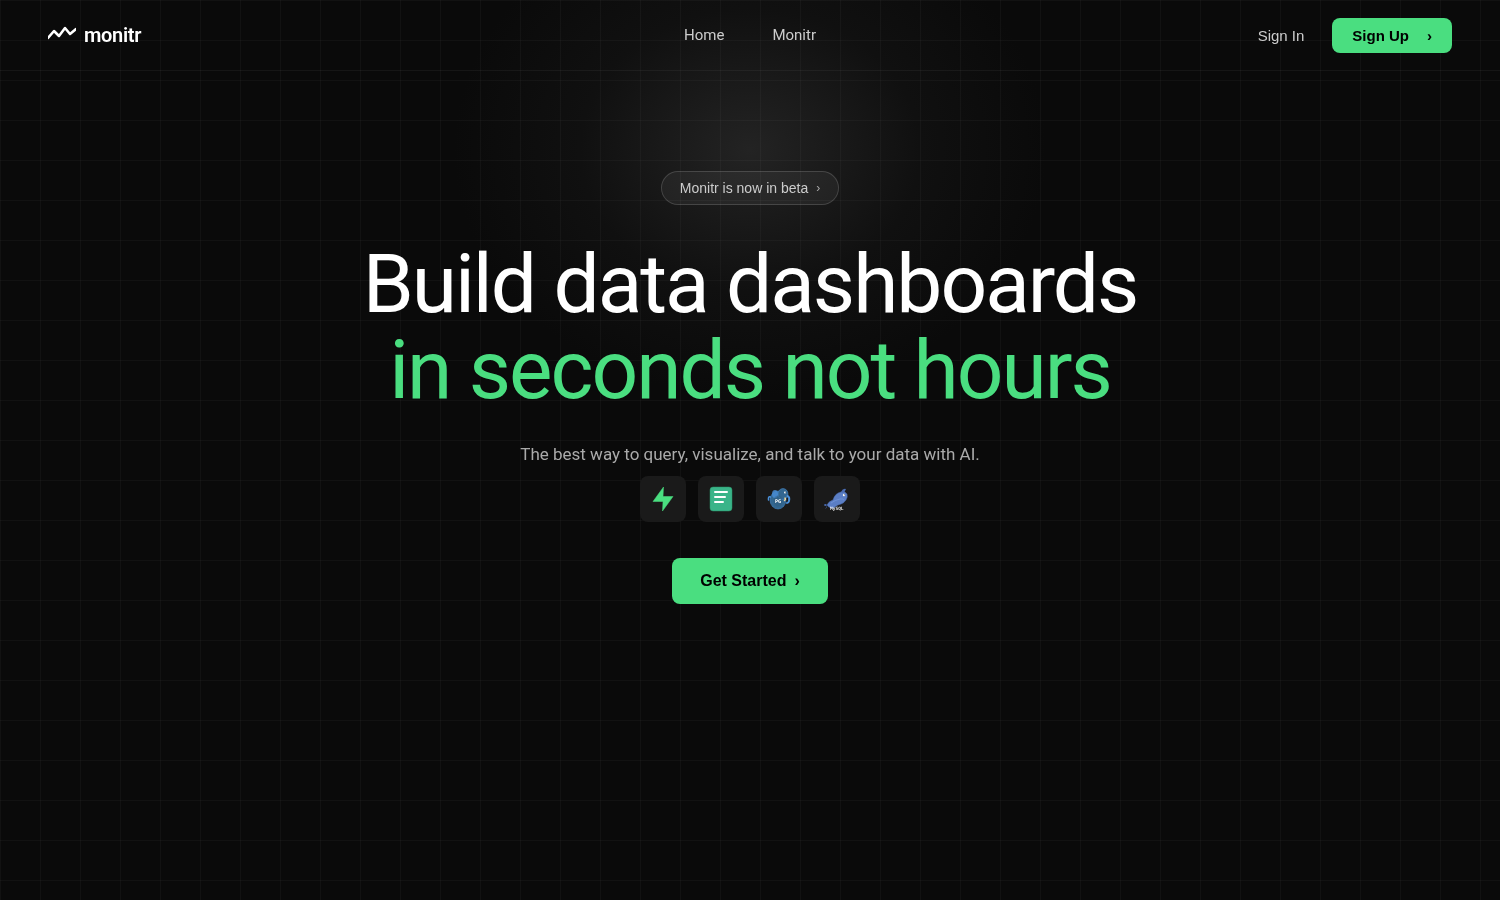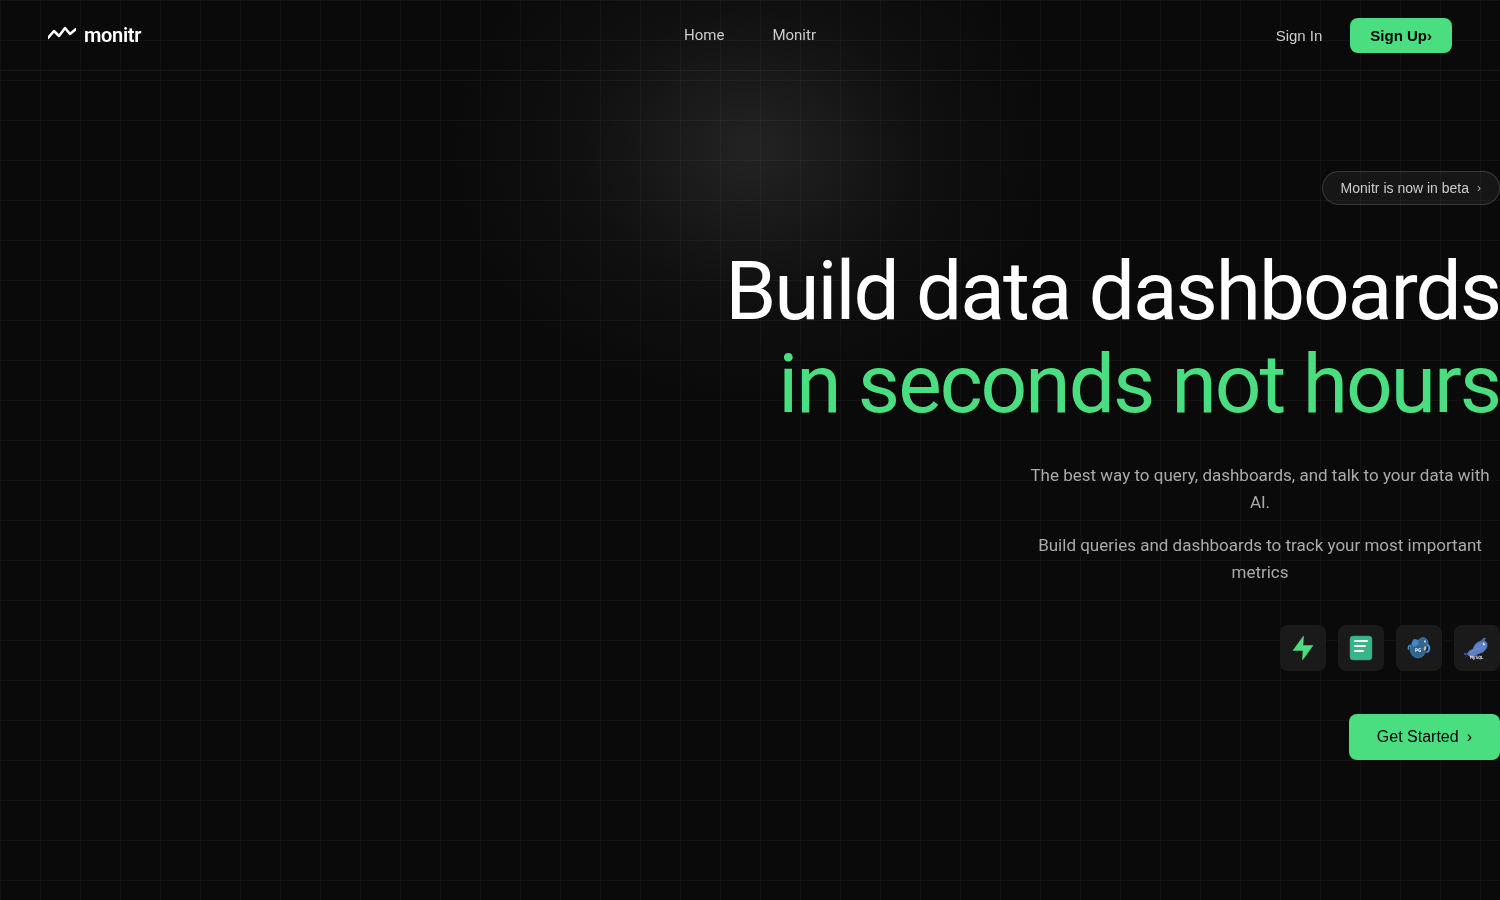--- a/index.html
+++ b/index.html
@@ -123,7 +123,7 @@
       cursor: pointer;
       display: flex;
       align-items: center;
-      gap: 0;
+      gap: 18px;
     }
 
     

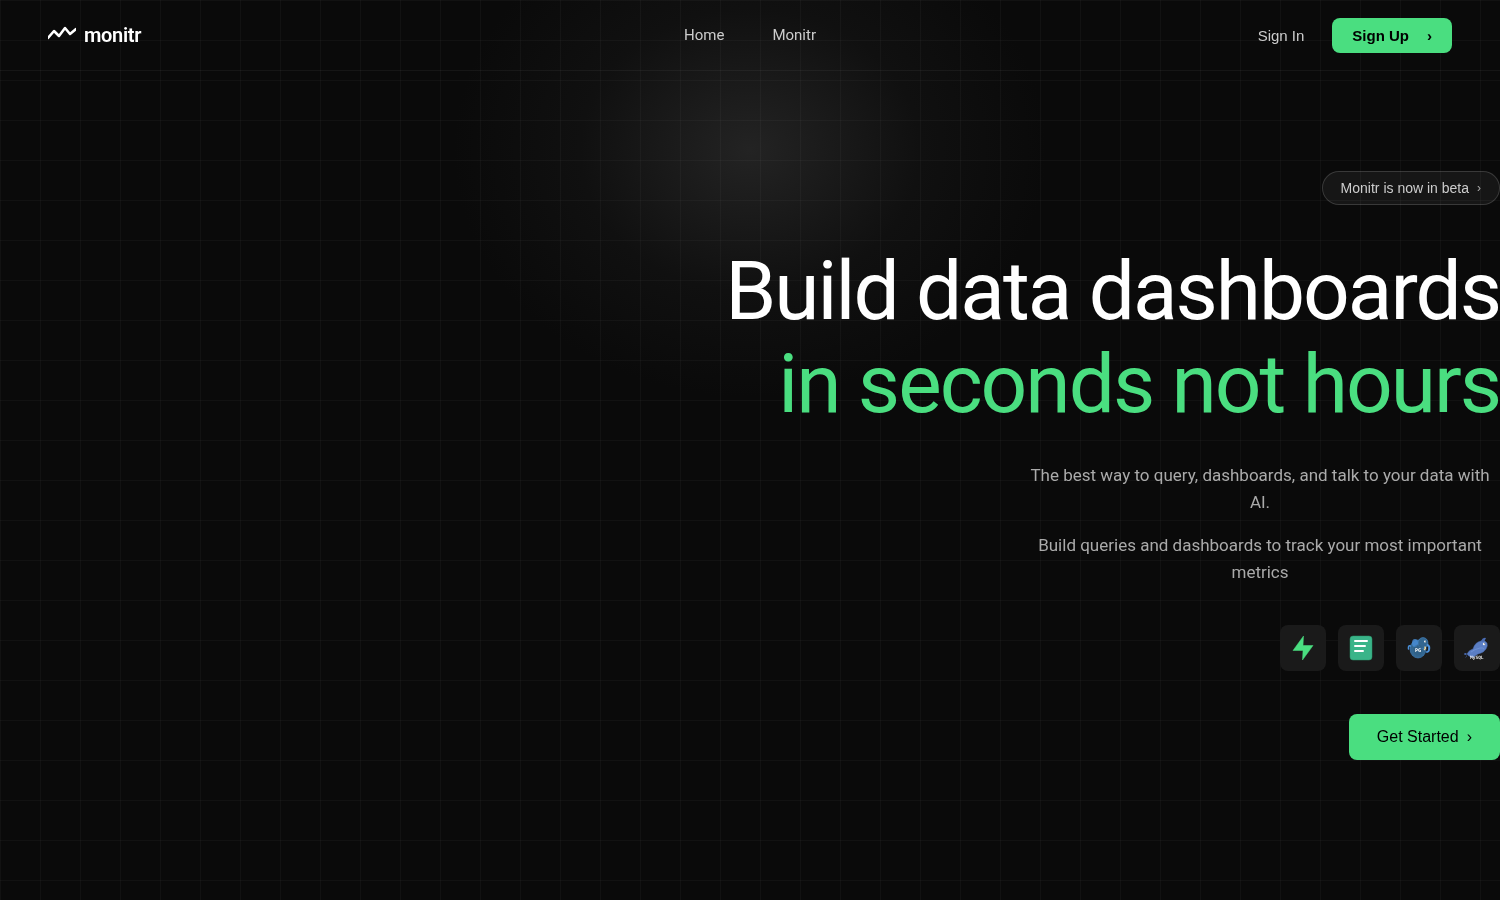--- a/index.html
+++ b/index.html
@@ -132,11 +132,10 @@
       z-index: 5;
       display: flex;
       flex-direction: column;
-      align-items: flex-end;
+      align-items: center;
       justify-content: center;
       padding-top: 100px;
       text-align: center;
-      gap: 7px;
     }
 
     .beta-badge {

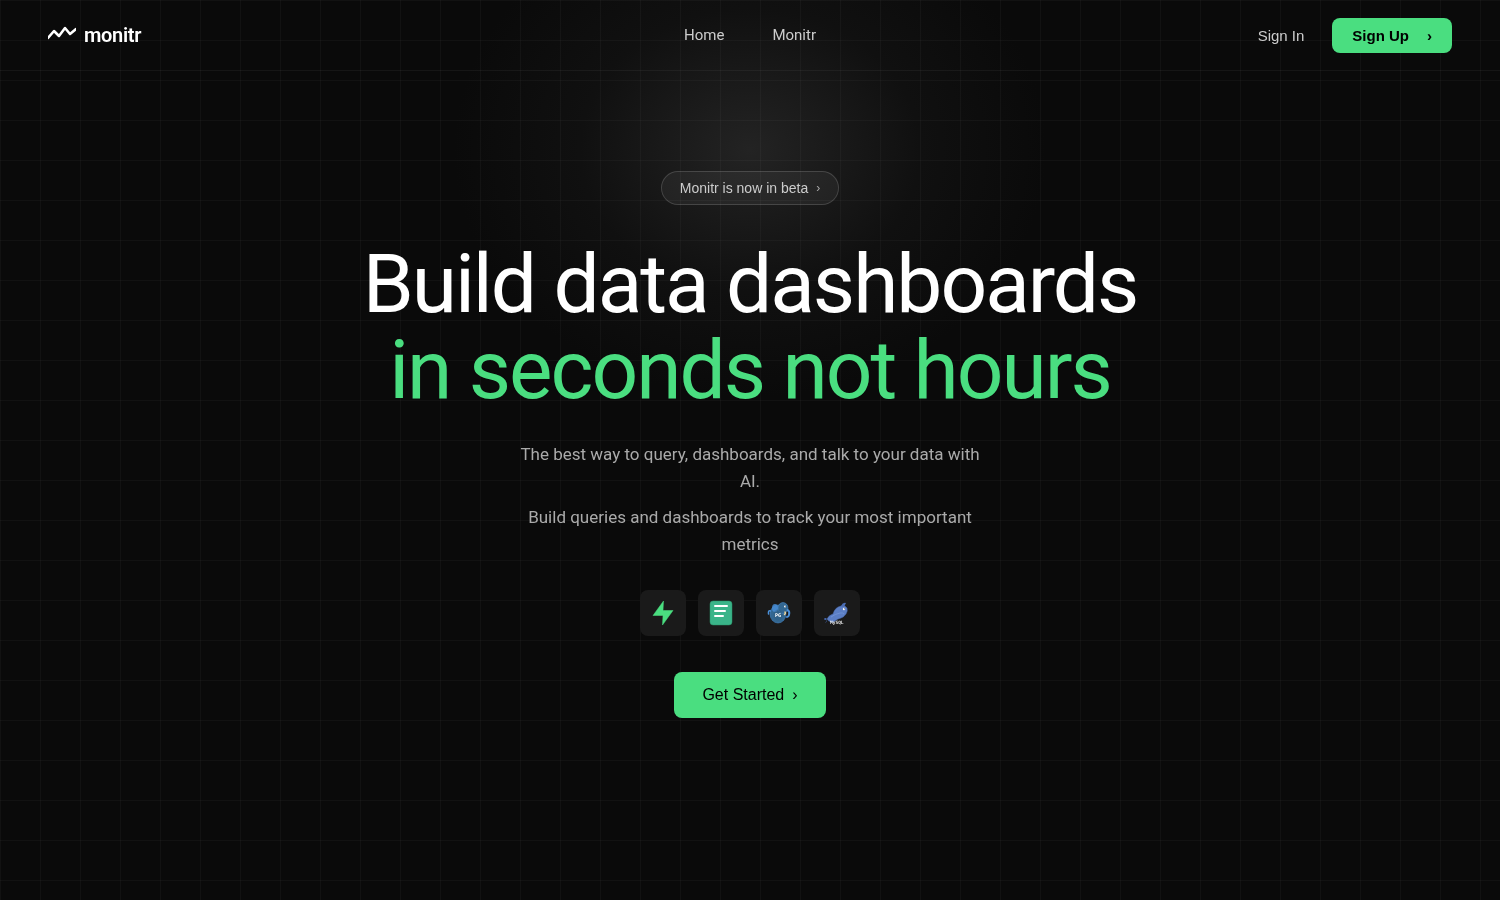--- a/index.html
+++ b/index.html
@@ -272,7 +272,7 @@
   <h1 class="hero-title-line1">Build data dashboards</h1>
   <h1 class="hero-title-line2">in seconds not hours</h1>
 
-  <p class="hero-subtitle">The best way to query, dashboards, and talk to your data with AI.</p>
+  <p class="hero-subtitle">The best way to query, visualize, and talk to your data with AI.</p>
   <p class="hero-subtitle2">Build queries and dashboards to track your most important metrics</p>
 
   <div class="tech-icons">

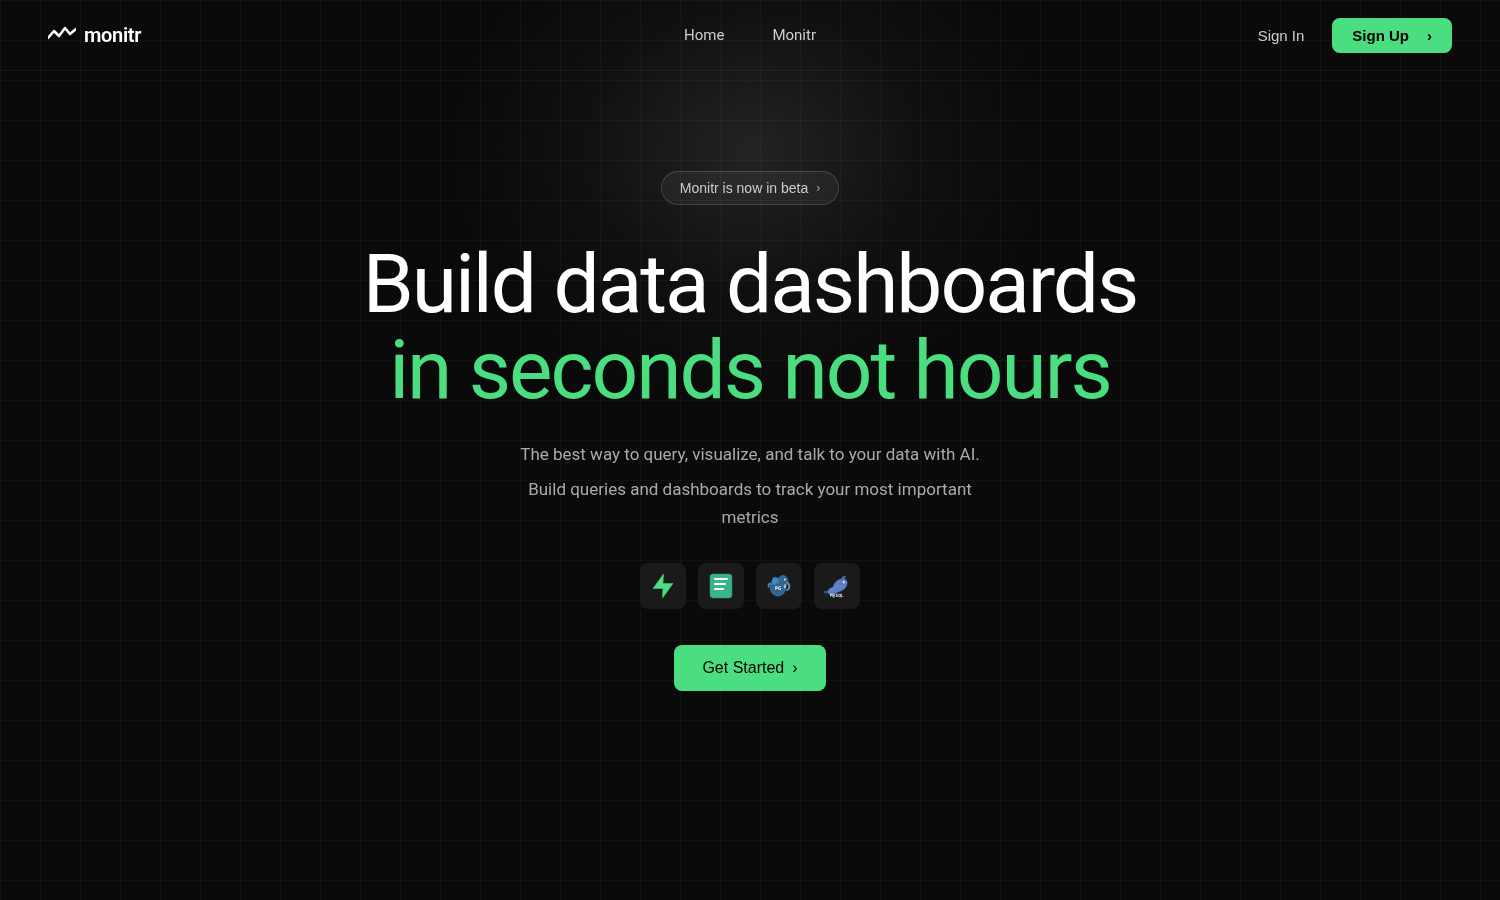--- a/index.html
+++ b/index.html
@@ -273,7 +273,6 @@
   <h1 class="hero-title-line2">in seconds not hours</h1>
 
   <p class="hero-subtitle">The best way to query, visualize, and talk to your data with AI.</p>
-  <p class="hero-subtitle2">Build queries and dashboards to track your most important metrics</p>
 
   <div class="tech-icons">
 

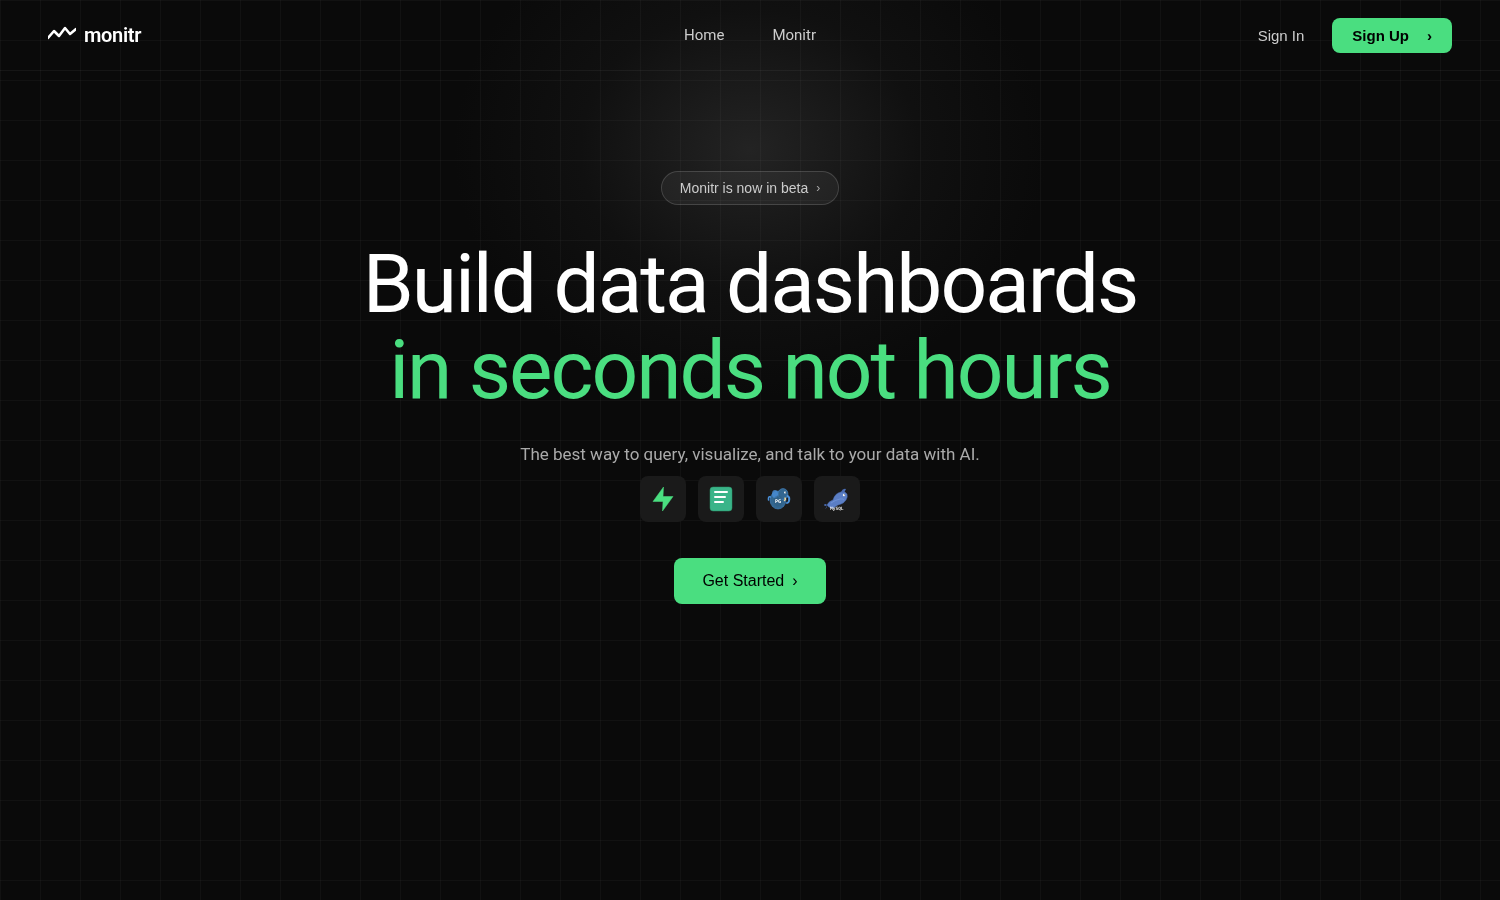--- a/index.html
+++ b/index.html
@@ -231,7 +231,7 @@
       padding: 14px 28px;
       border-radius: 8px;
       font-size: 16px;
-      font-weight: 400;
+      font-weight: 700;
       cursor: pointer;
       display: inline-flex;
       align-items: center;

